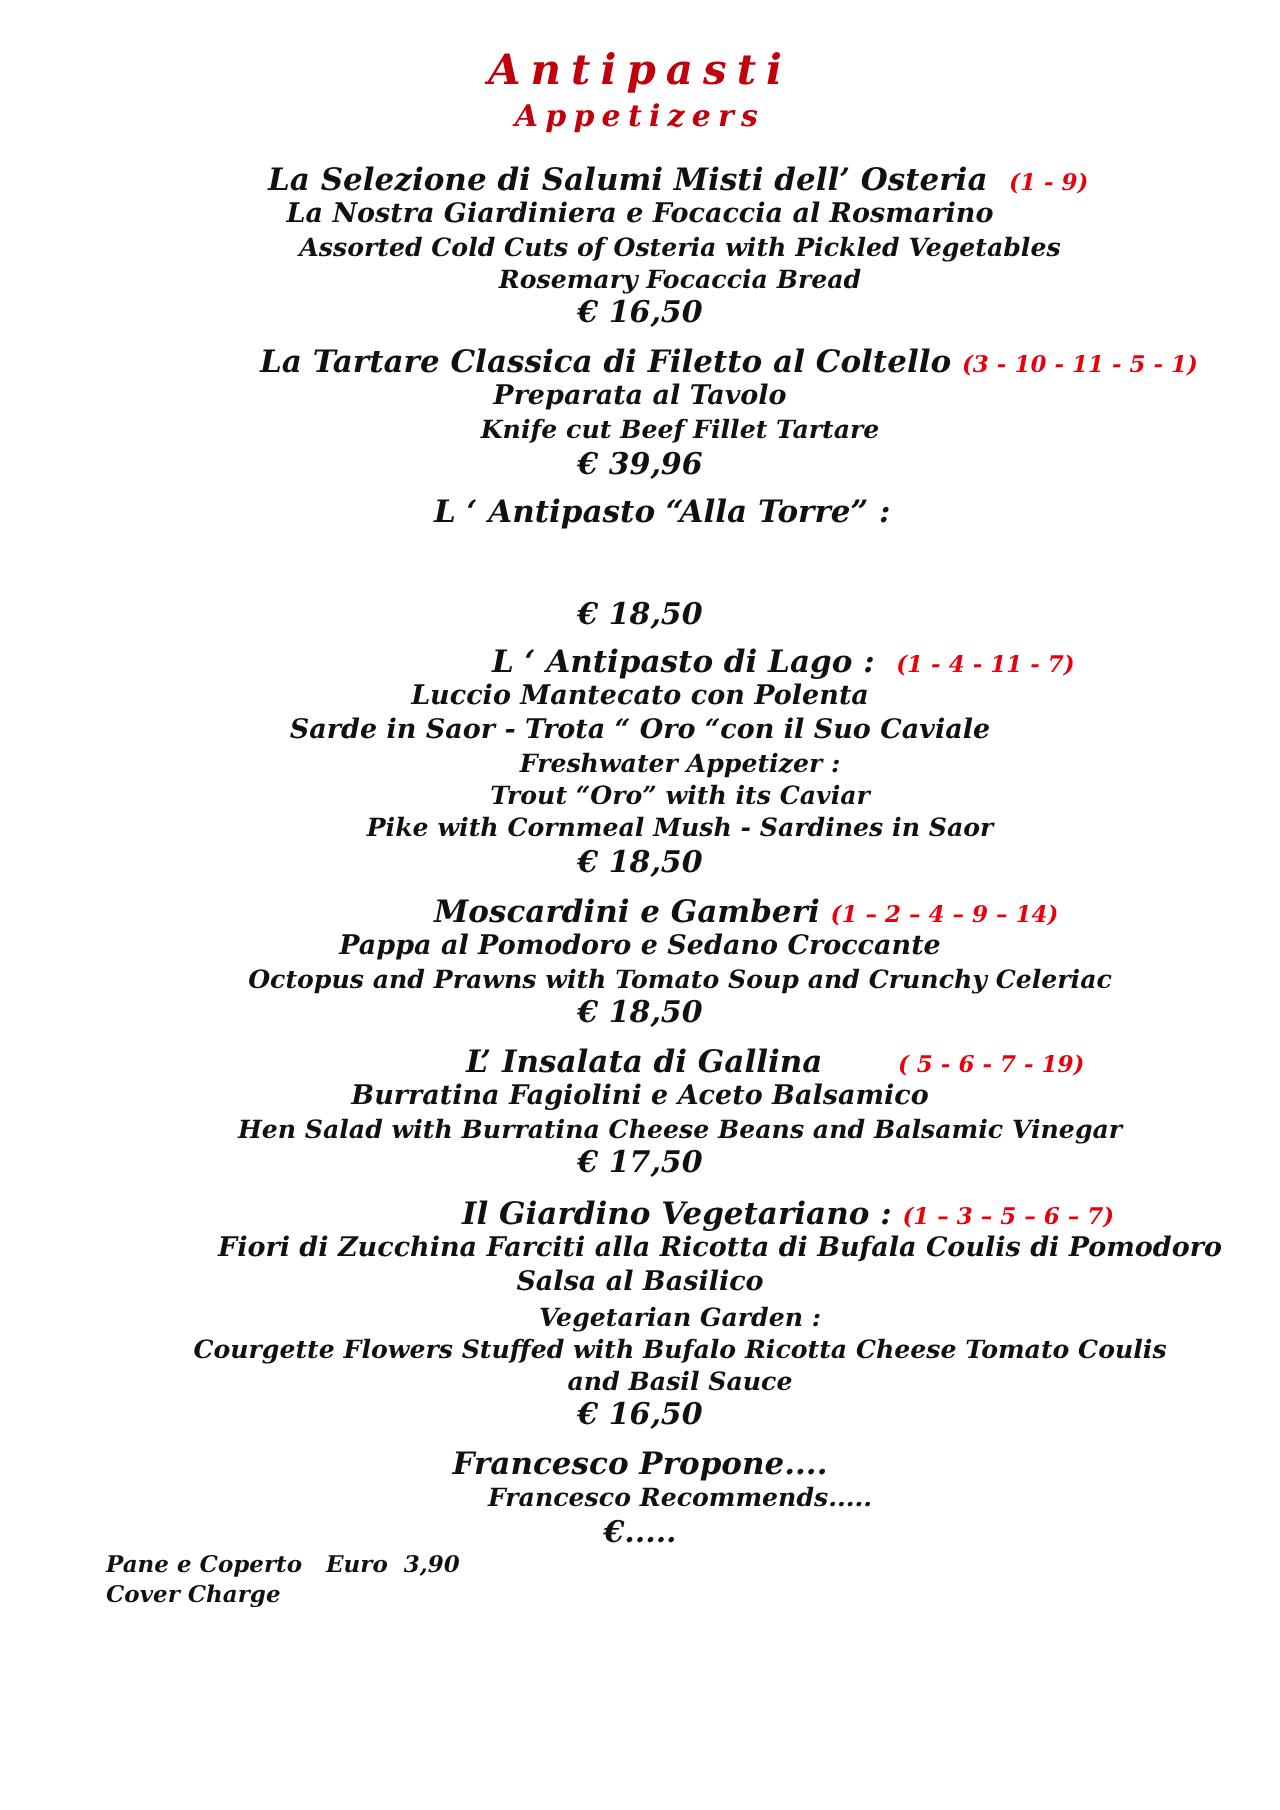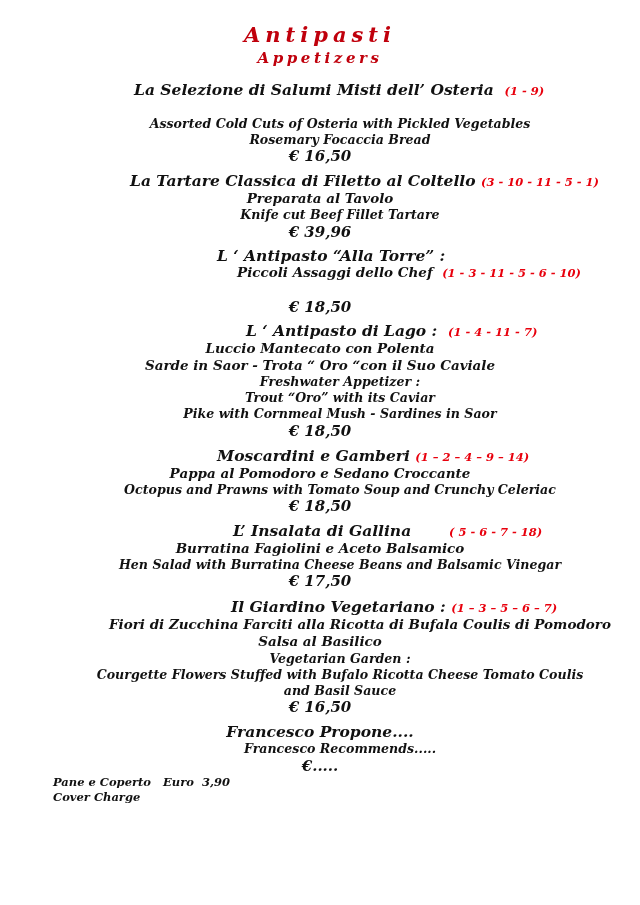--- a/index.html
+++ b/index.html
@@ -29,6 +29,7 @@
   <div class="line h" style="left:134px;top:80px;">
     <span>La Selezione di Salumi Misti dell’ Osteria</span>&nbsp;&nbsp;<span class="al">(1 - 9)</span>
   </div>
+  <div class="line c s" style="top:99px;">La Nostra Giardiniera e Focaccia al Rosmarino</div>
   <div class="line c e" style="top:116px;">Assorted Cold Cuts of Osteria with Pickled Vegetables</div>
   <div class="line c e" style="top:132px;">Rosemary Focaccia Bread</div>
   <div class="line c p" style="top:147px;">€ 16,50</div>

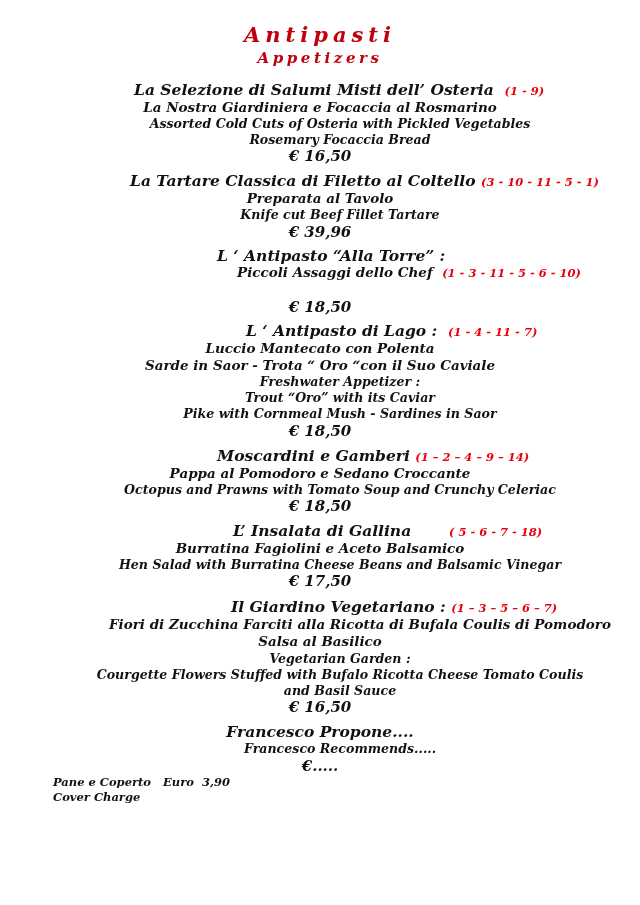--- a/index.html
+++ b/index.html
@@ -42,9 +42,6 @@
   <div class="line c p" style="top:223px;">€ 39,96</div>
 
   <div class="line h" style="left:217px;top:246px;">L ‘ Antipasto “Alla Torre” :</div>
-  <div class="line s" style="left:237px;top:264px;">
-    <span>Piccoli Assaggi dello Chef</span>&nbsp;&nbsp;<span class="al">(1 - 3 - 11 - 5 - 6 - 10)</span>
-  </div>
   <div class="line c p" style="top:298px;">€ 18,50</div>
 
   <div class="line h" style="left:246px;top:321px;">

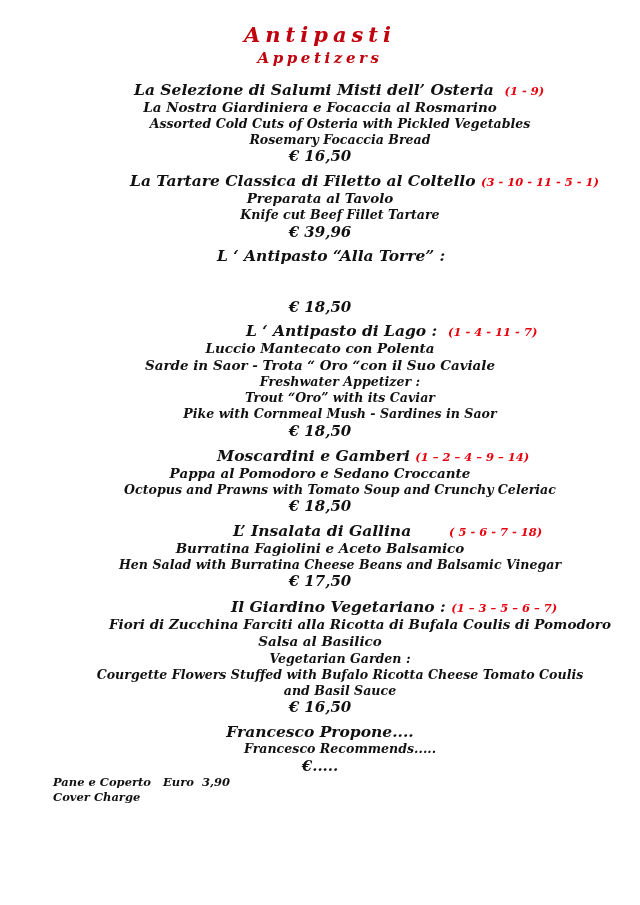--- a/index.html
+++ b/index.html
@@ -62,7 +62,7 @@
   <div class="line c p" style="top:497px;">€ 18,50</div>
 
   <div class="line h" style="left:233px;top:521px;">
-    <span>L’ Insalata di  Gallina</span>&nbsp;&nbsp;&nbsp;&nbsp;&nbsp;&nbsp;&nbsp;<span class="al">( 5 - 6 - 7 - 18)</span>
+    <span>L’ Insalata di  Gallina</span>&nbsp;&nbsp;&nbsp;&nbsp;&nbsp;&nbsp;&nbsp;<span class="al">( 5 - 6 - 7 - 19)</span>
   </div>
   <div class="line c s" style="top:540px;">Burratina Fagiolini e Aceto Balsamico</div>
   <div class="line c e" style="top:557px;">Hen Salad with Burratina Cheese Beans and Balsamic Vinegar</div>

